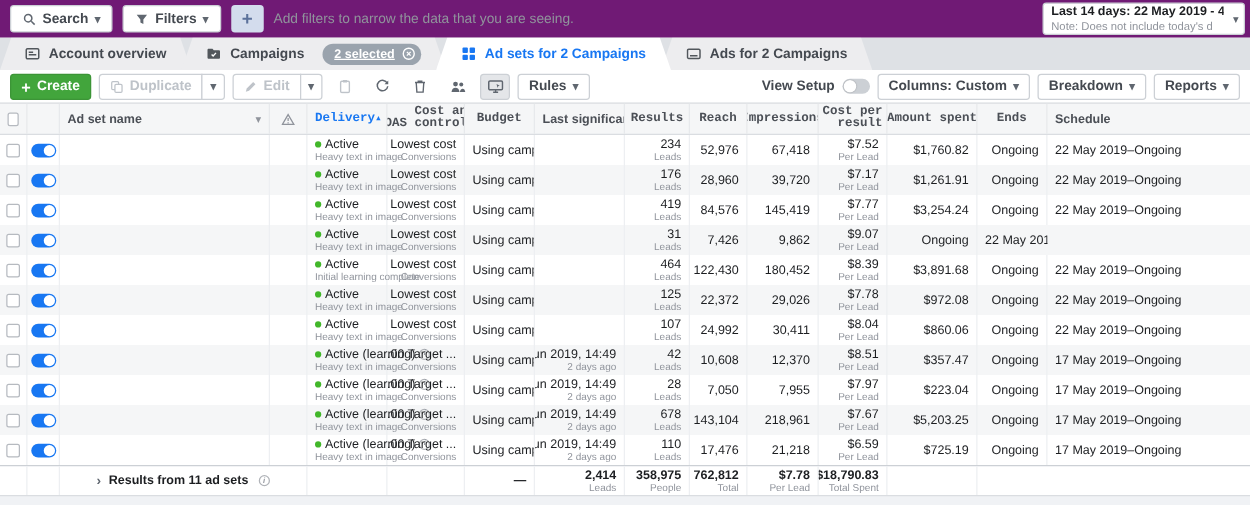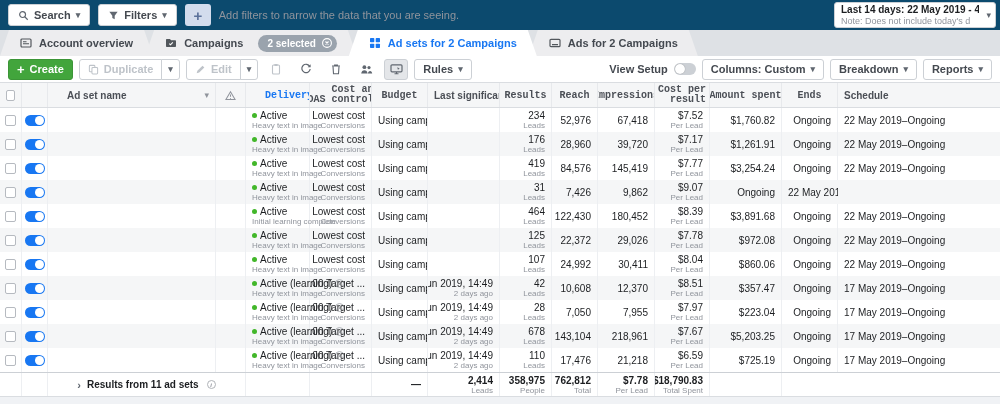--- a/index.html
+++ b/index.html
@@ -7,7 +7,7 @@
   body { font-family:"Liberation Sans","DejaVu Sans",sans-serif; background:#fff; color:#1c1e21; }
 
   
-  .filterbar { height:30px; background:#0c4a6e; display:flex; align-items:center; gap:8px; padding:0 8px; position:relative; }
+  .filterbar { height:30px; background:#701a75; display:flex; align-items:center; gap:8px; padding:0 8px; position:relative; }
   .fbtn { height:22px; border:1px solid #ccd0d5; border-radius:3px; background:#fff; font-size:11px; font-weight:bold; color:#444950; display:inline-flex; align-items:center; gap:5px; padding:0 9px; cursor:pointer; }
   .fbtn svg { flex:0 0 auto; }
   .addfilter { width:26px; height:22px; background:#d3dced; color:#5b719b; border:none; border-radius:3px; font-size:15px; font-weight:bold; display:inline-flex; align-items:center; justify-content:center; cursor:pointer; }

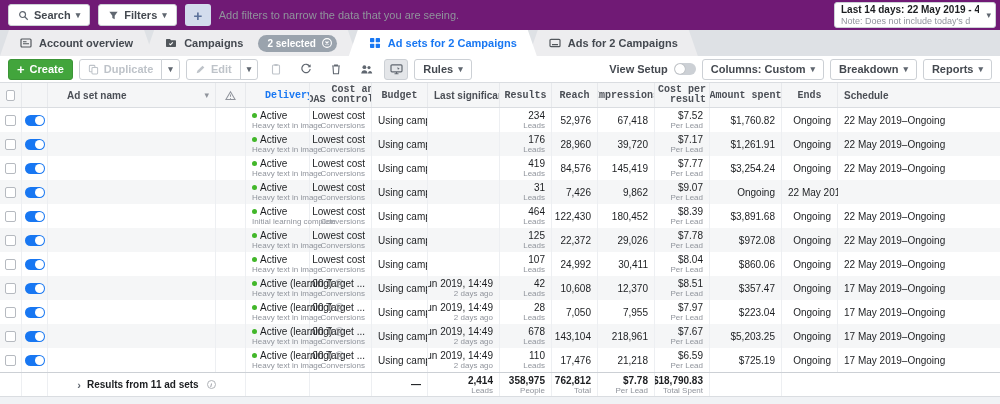--- a/index.html
+++ b/index.html
@@ -22,7 +22,7 @@
   .tab { height:26px; display:flex; align-items:center; gap:7px; padding:0 20px; background:#ededef; clip-path:polygon(9px 0,calc(100% - 9px) 0,100% 100%,0 100%); font-size:11px; font-weight:bold; color:#444950; margin-right:-8px; cursor:pointer; white-space:nowrap; }
   .tab.active { background:#fff; color:#1877f2; z-index:2;margin-top:44px; }
   .tab svg { flex:0 0 auto; }
-  .pill { background:#9aa3ad; color:#fff; font-size:10px; font-weight:bold; border-radius:9px; height:17px; display:inline-flex; align-items:center; gap:5px; padding:0 4px 0 9px; margin-left:8px; }
+  .pill { background:#9aa3ad; color:#fff; font-size:10px; font-weight:bold; border-radius:9px; height:17px; display:inline-flex; align-items:center; gap:5px; padding:0 4px 0 9px; margin-left:8px;text-decoration:underline; }
 
   
   .toolbar { height:26px; background:#fff; display:flex; align-items:center; gap:6px; padding:0 8px; }

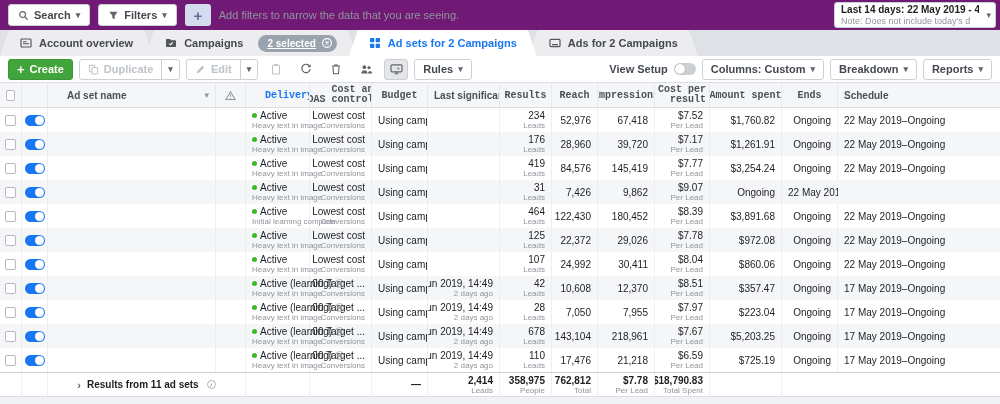--- a/index.html
+++ b/index.html
@@ -48,7 +48,7 @@
   .th { display:flex; align-items:center; padding:0 6px; border-right:1px solid #e7e9ec; overflow:hidden; white-space:nowrap; }
   .th:last-child { border-right:none; }
   .th.r { justify-content:center; text-align:right;font-family:Liberation Mono, monospace; }
-  .th.between { justify-content:space-between;margin-left:13px; }
+  .th.between { justify-content:space-between; }
   .th.c { justify-content:center; }
   .th .two { display:flex; flex-direction:column; align-items:flex-end; line-height:10px; }
   .th-delivery { color:#1877f2;font-family:Liberation Mono, monospace; }

